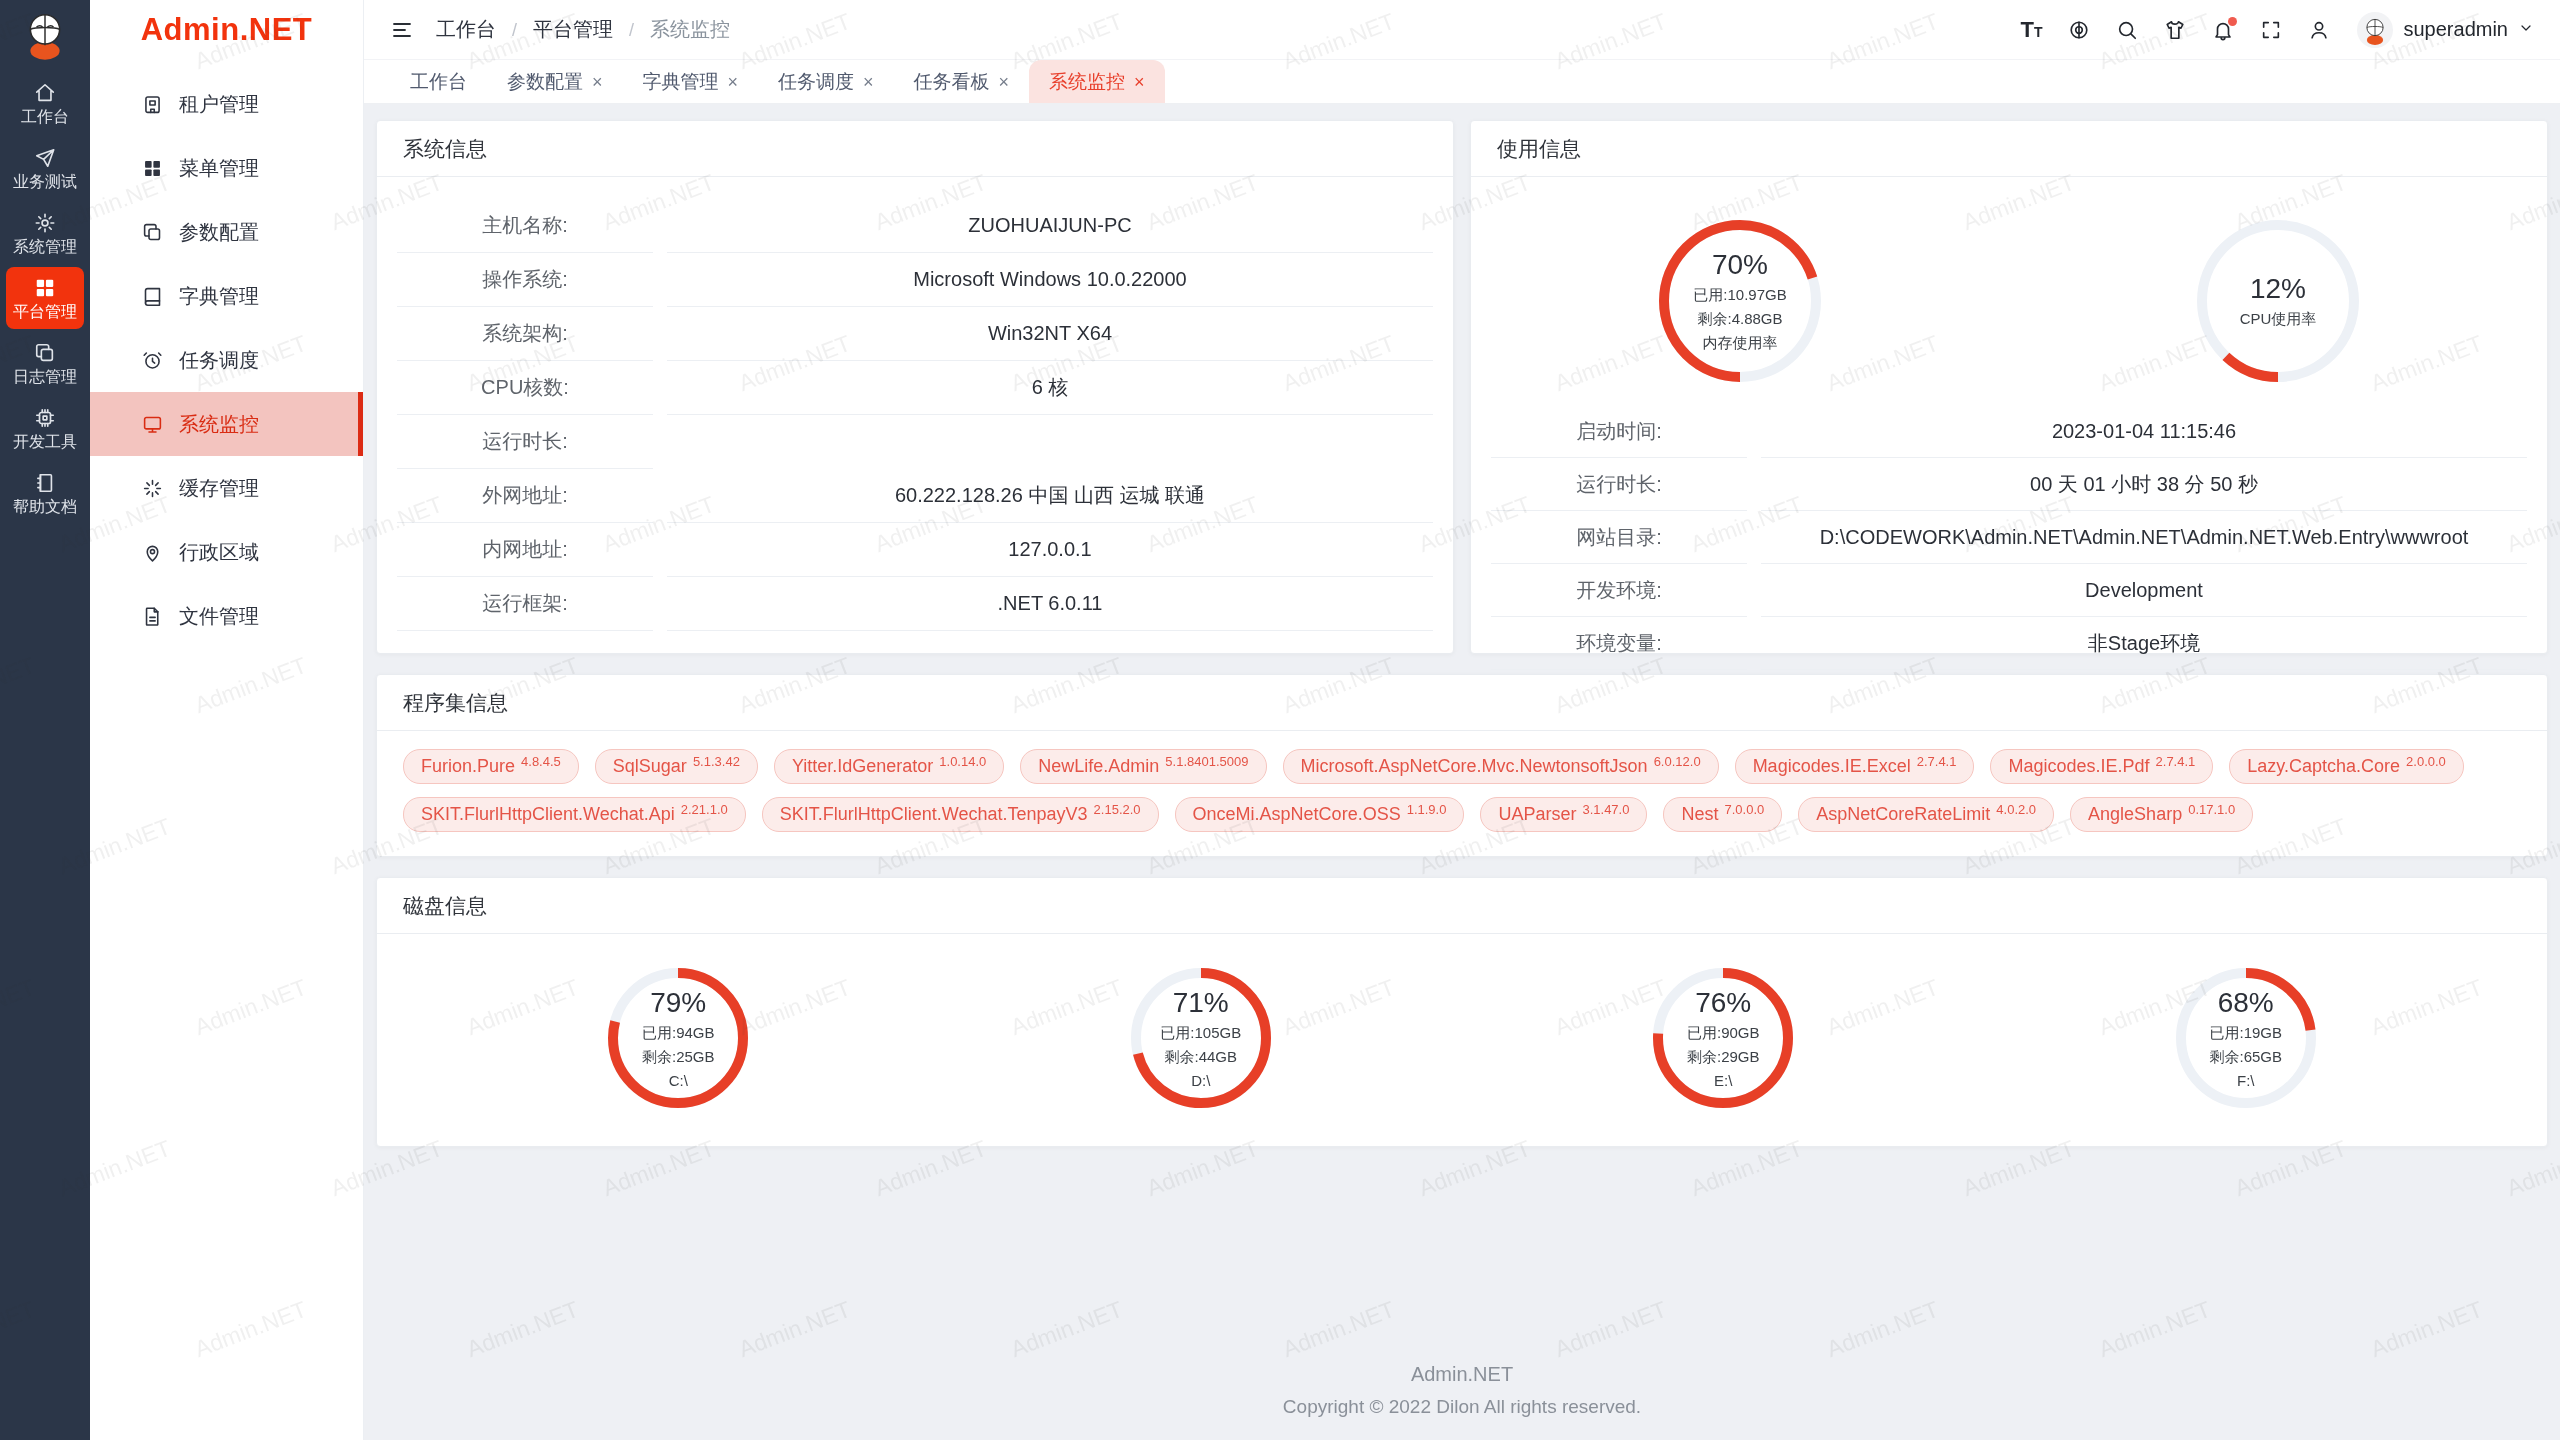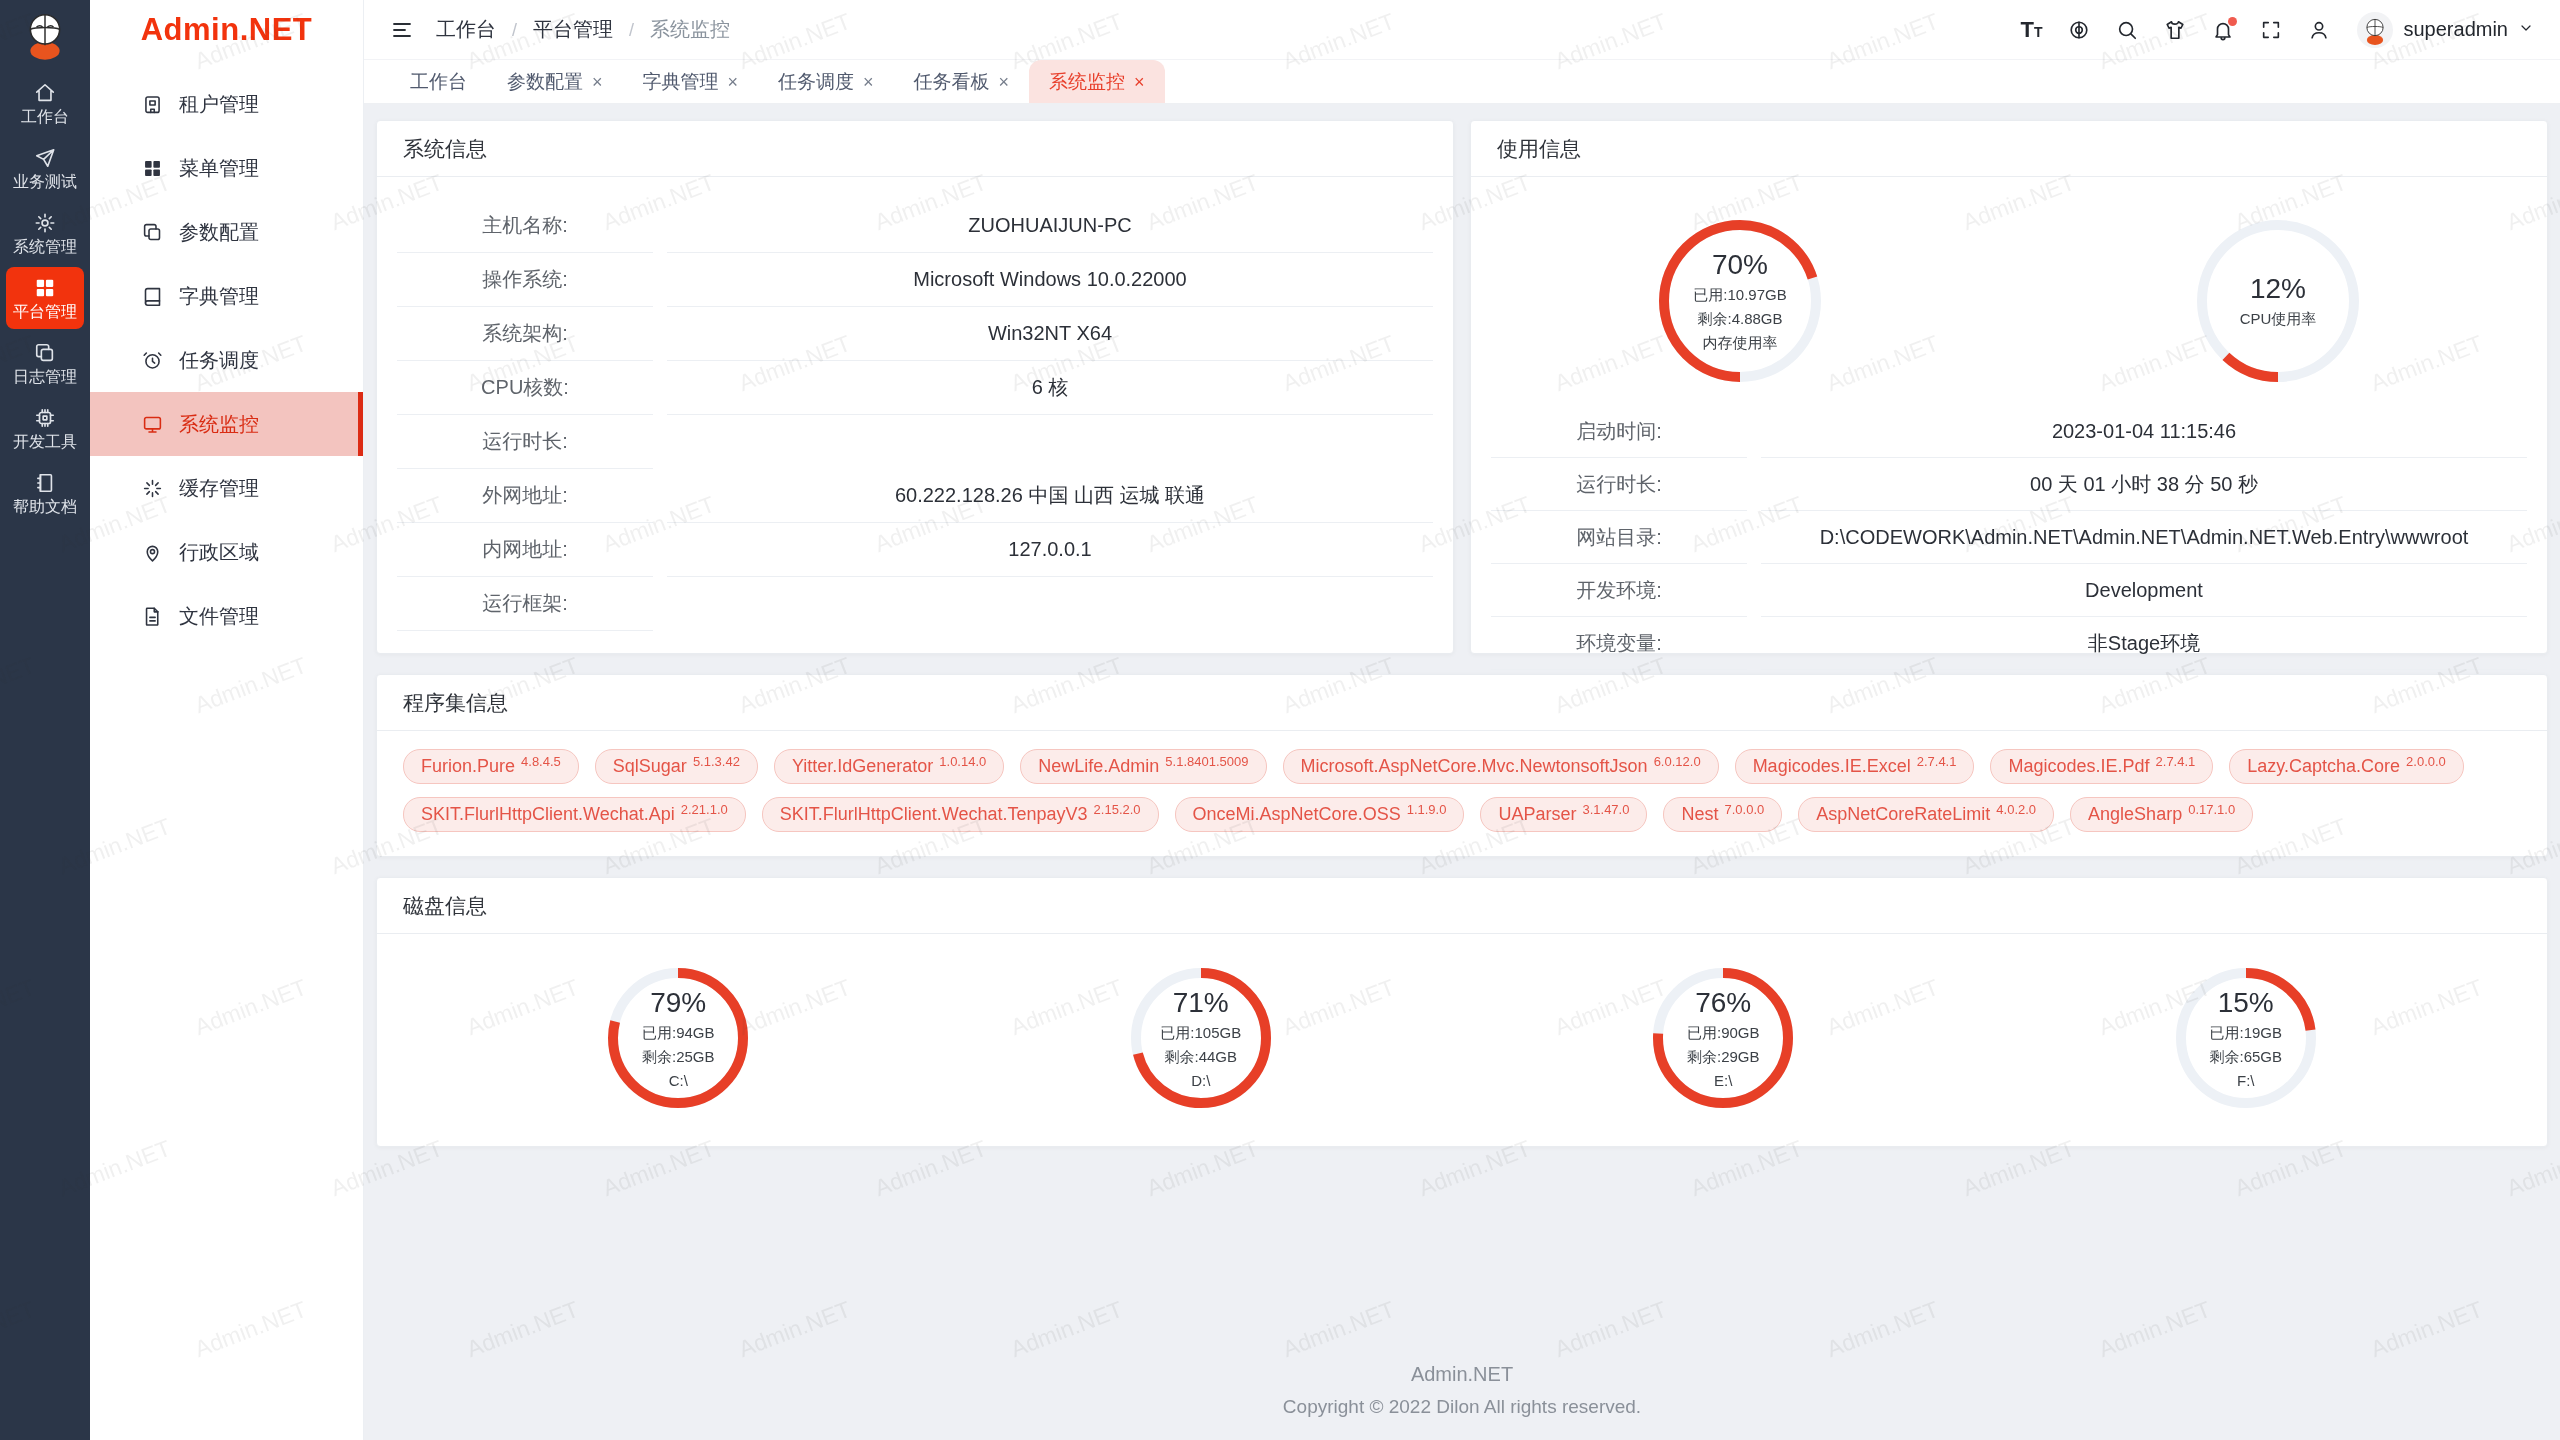--- a/index.html
+++ b/index.html
@@ -369,6 +369,7 @@
               </div>
             <div class="irow">
                 <div class="cell ilabel">运行框架:</div>
+                <div class="cell ival">.NET 6.0.11</div>
               </div>
           </div>
         </div>

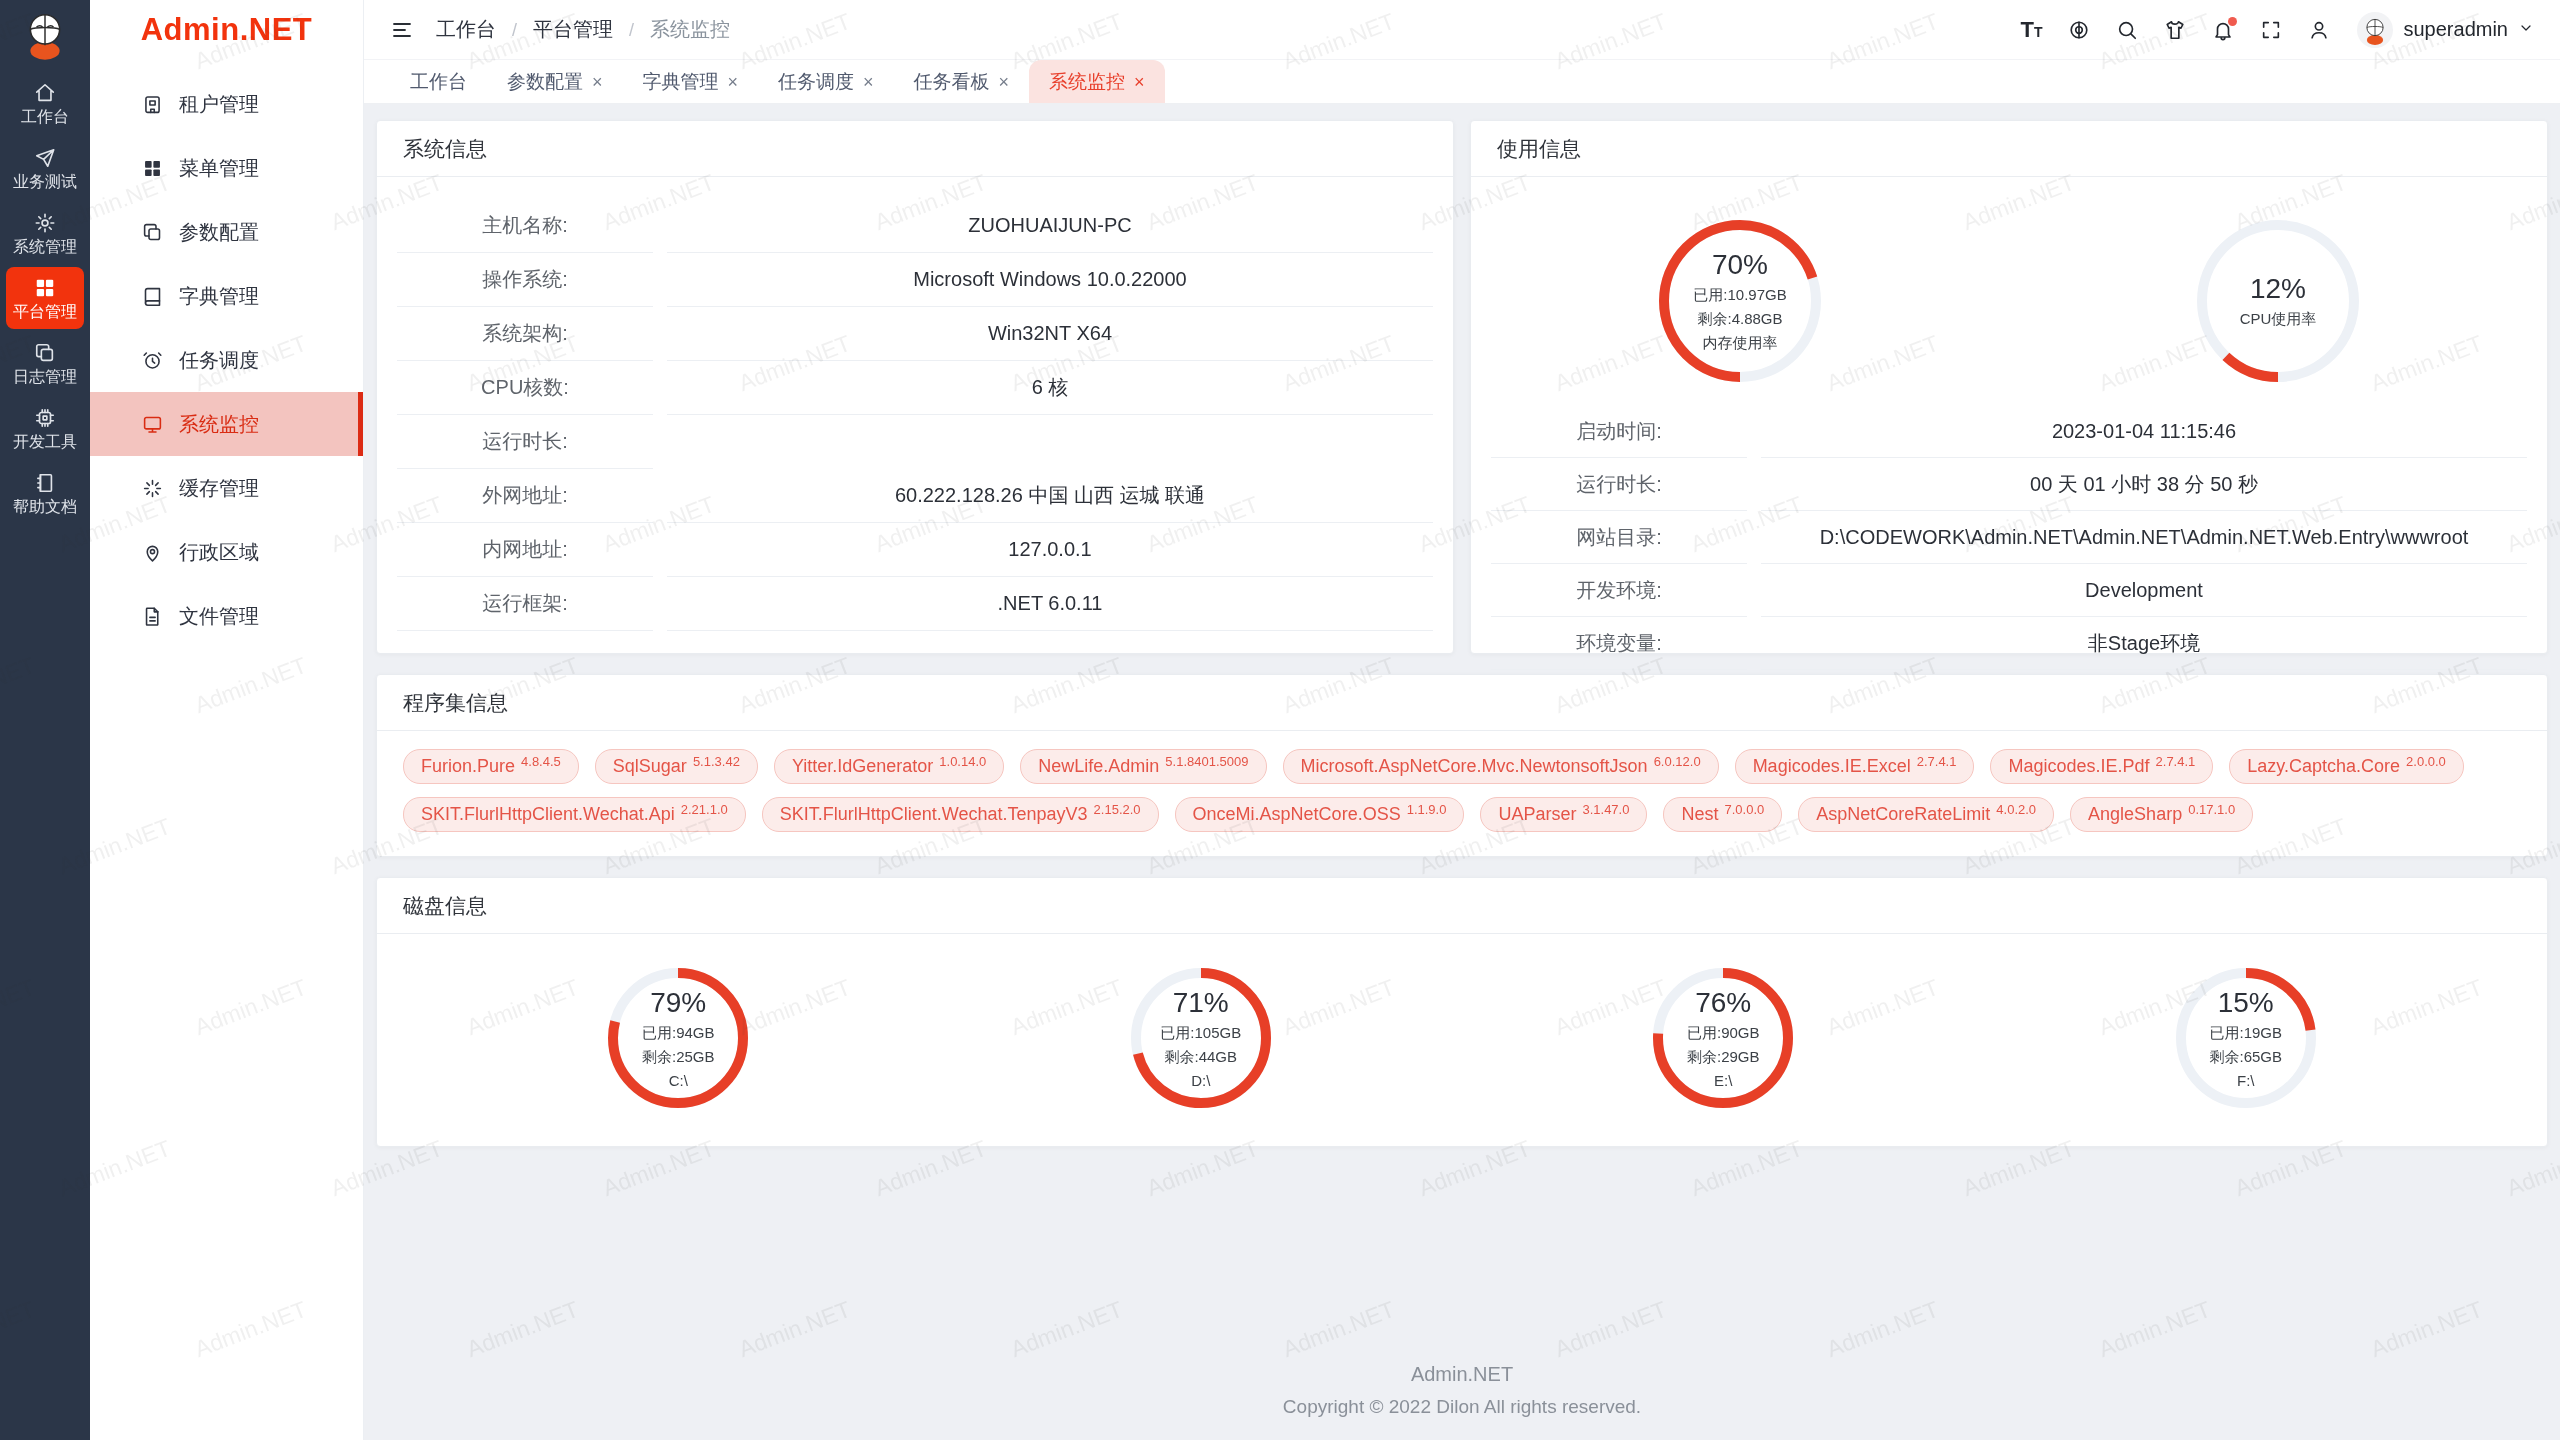--- a/index.html
+++ b/index.html
@@ -540,7 +540,7 @@
                 <circle class="bar" cx="76" cy="76" r="65" style="stroke-dasharray: 93.9336, 408.407;"></circle>
               </svg>
             <div class="gtext">
-              <div class="gpct">15%</div>
+              <div class="gpct">68%</div>
               <div class="gline">已用:19GB</div>
               <div class="gline">剩余:65GB</div>
               <div class="gline">F:\</div>

